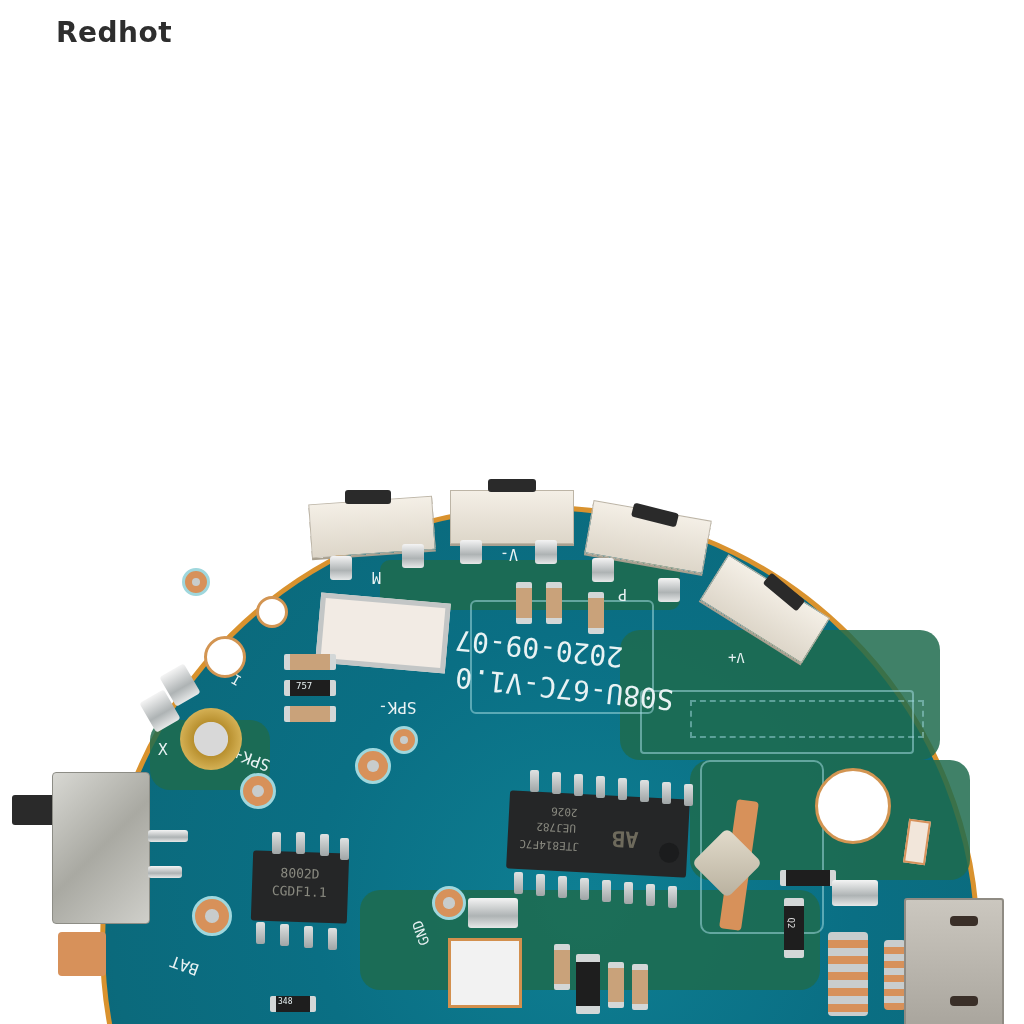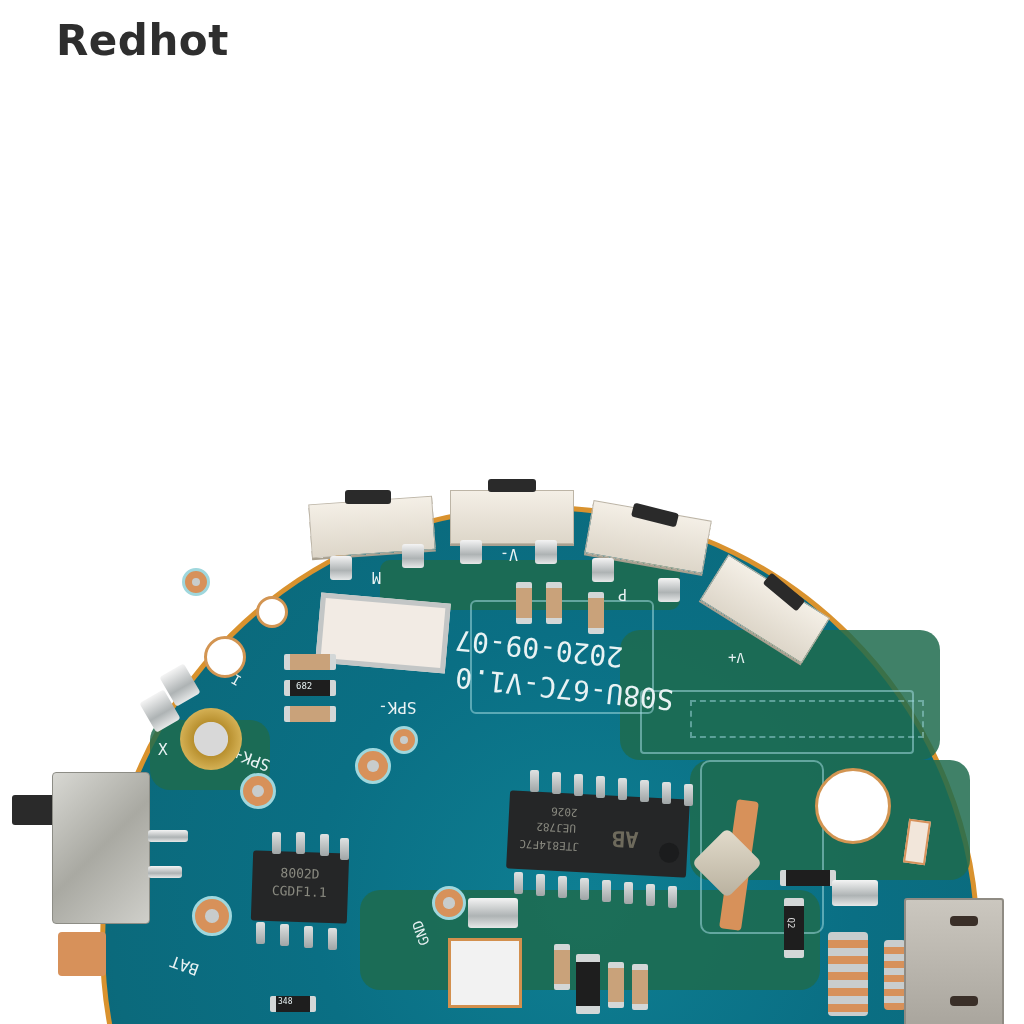--- a/index.html
+++ b/index.html
@@ -4,7 +4,7 @@
 <style>
   html,body{margin:0;padding:0;background:#ffffff;}
   body{width:1024px;height:1024px;position:relative;overflow:hidden;font-family:"DejaVu Sans","Liberation Sans",sans-serif;}
-  .brand{position:absolute;left:56px;top:16px;font-size:42px;font-weight:bold;color:#2e2e2e;letter-spacing:0.5px;}
+  .brand{position:absolute;left:56px;top:16px;font-size:28px;font-weight:bold;color:#2e2e2e;letter-spacing:0.5px;}
   .scene{position:absolute;left:0;top:0;width:1024px;height:1024px;}
   
   .board{position:absolute;left:100px;top:505px;width:880px;height:880px;border-radius:50%;

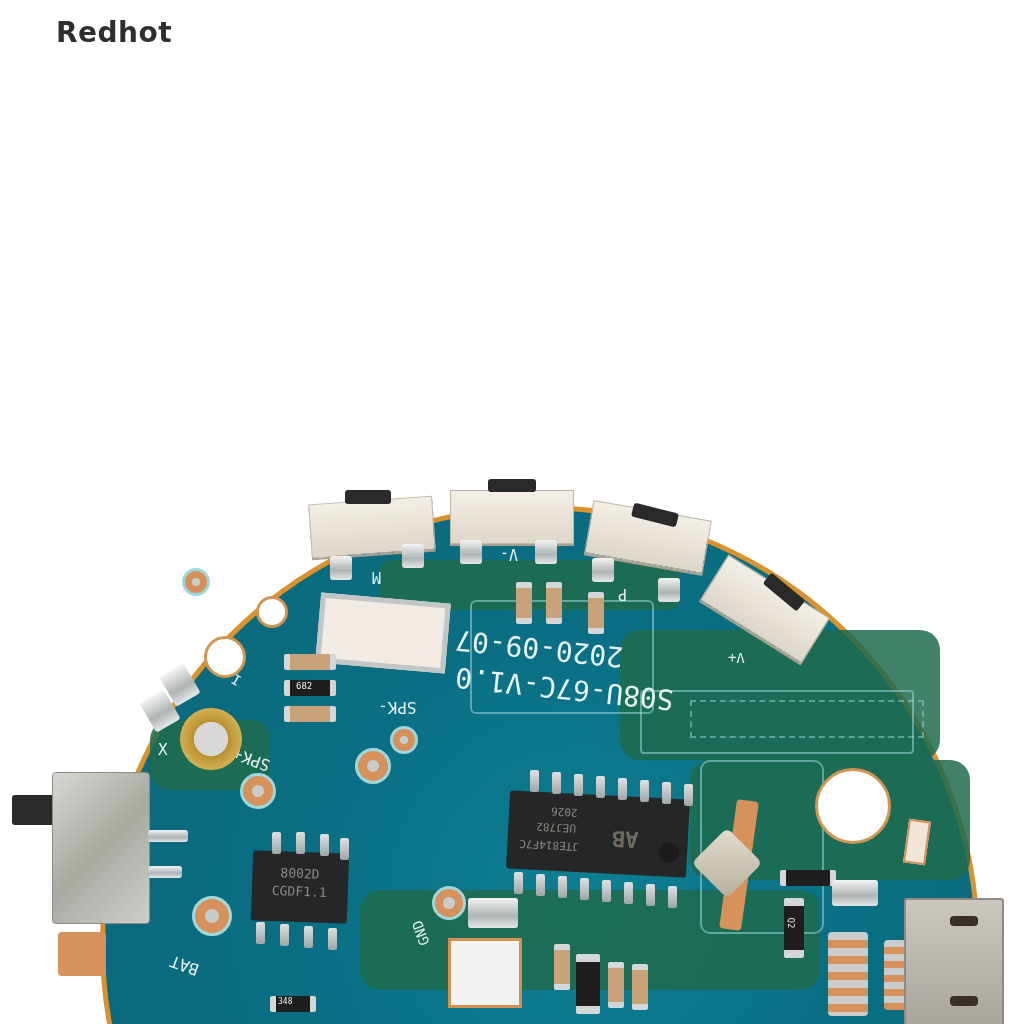--- a/index.html
+++ b/index.html
@@ -107,7 +107,7 @@
 
   <div class="smd" style="left:284px;top:654px;width:40px;height:16px;"></div>
   <div class="smd dark" style="left:284px;top:680px;width:40px;height:16px;"></div>
-  <span class="silk" style="left:296px;top:681px;font-size:9px;">682</span>
+  <span class="silk" style="left:296px;top:681px;font-size:9px;">757</span>
   <div class="smd" style="left:284px;top:706px;width:40px;height:16px;"></div>
   <div class="smd" style="left:516px;top:582px;width:16px;height:30px;border-left:none;border-right:none;border-top:6px solid #d3d7d7;border-bottom:6px solid #d3d7d7;"></div>
   <div class="smd" style="left:546px;top:582px;width:16px;height:30px;border-left:none;border-right:none;border-top:6px solid #d3d7d7;border-bottom:6px solid #d3d7d7;"></div>

